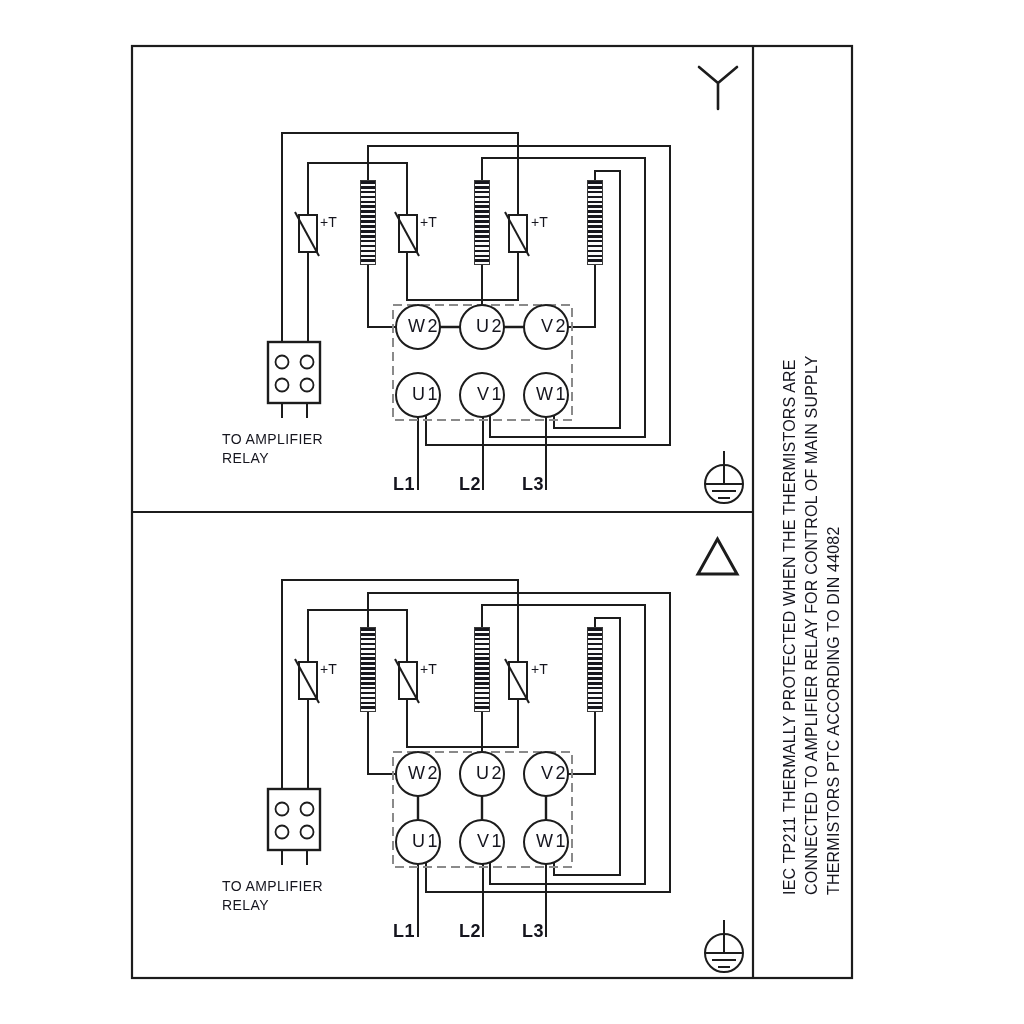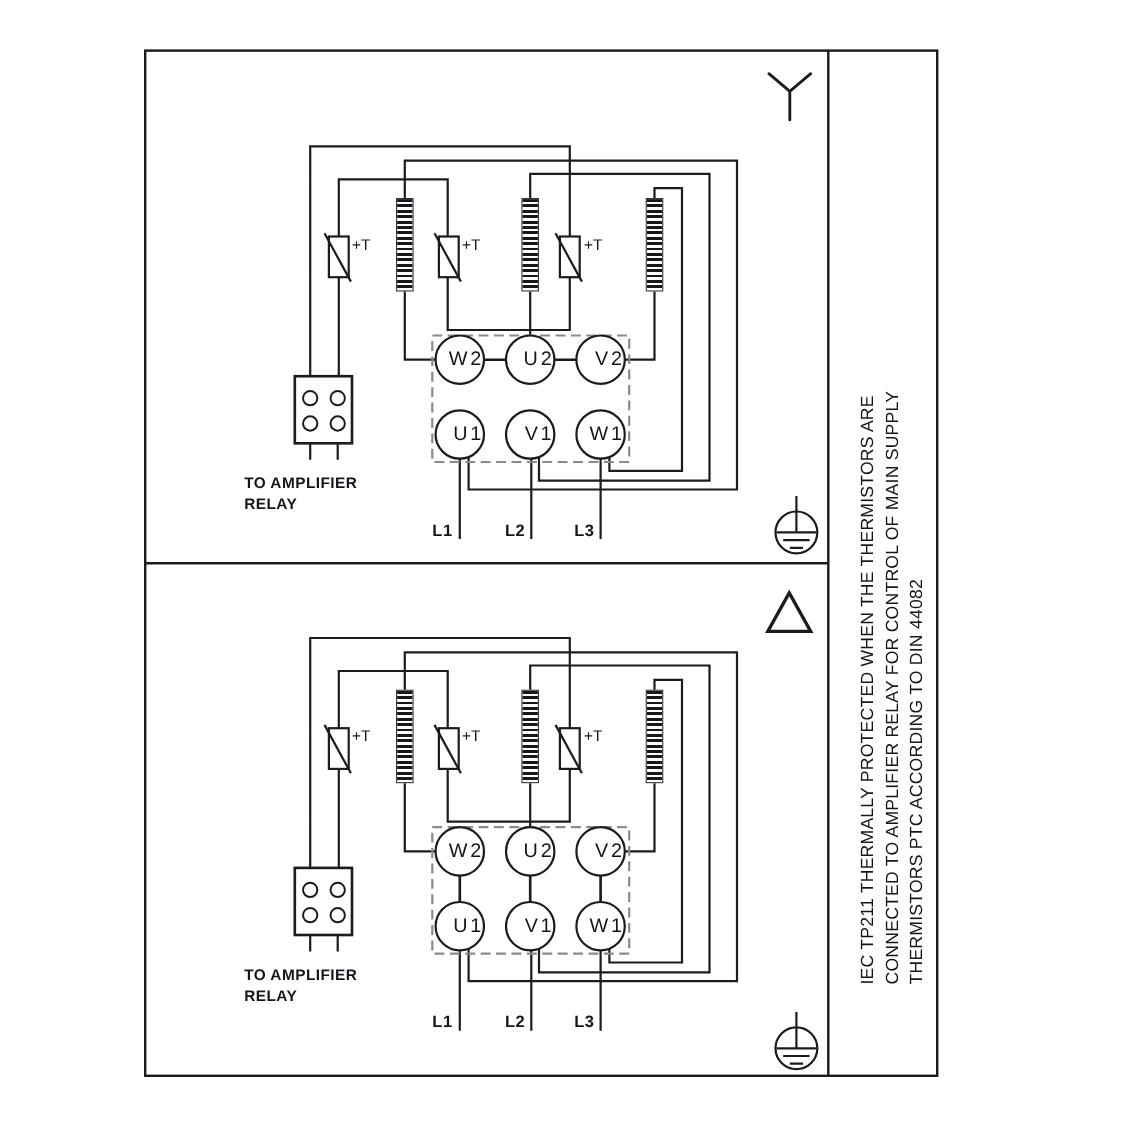--- a/index.html
+++ b/index.html
@@ -10,7 +10,7 @@
   .term{width:44px;text-align:right;font-size:18px;letter-spacing:2.5px;}
   .lline{font-size:15px;font-weight:bold;letter-spacing:0.5px;}
   .pt{font-size:14px;}
-  .cap{font-size:14px;letter-spacing:0.4px;font-weight:bold;}
+  .cap{font-size:14px;letter-spacing:0.4px;}
   .coil{position:absolute;width:16px;height:85px;
         background:repeating-linear-gradient(180deg,#17171d 0 2.6px,#fbfbfb 2.6px 4.9px);
         border:1px solid #3a3a3a;box-sizing:border-box;}

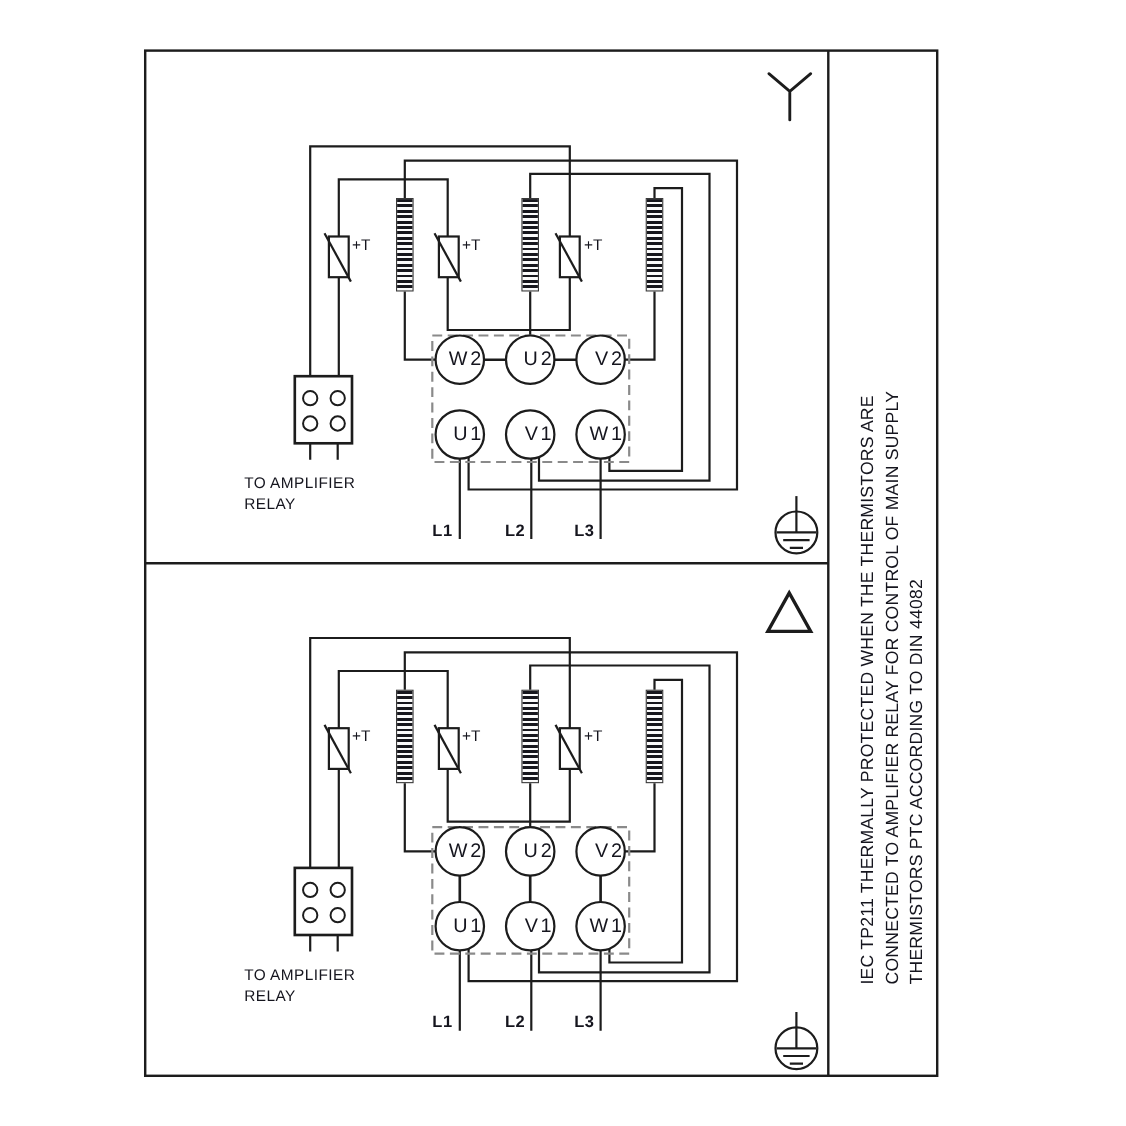--- a/index.html
+++ b/index.html
@@ -8,7 +8,7 @@
   #wires{position:absolute;left:0;top:0;}
   .lbl{position:absolute;color:#15151e;white-space:nowrap;line-height:1.1;}
   .term{width:44px;text-align:right;font-size:18px;letter-spacing:2.5px;}
-  .lline{font-size:15px;font-weight:bold;letter-spacing:0.5px;}
+  .lline{font-size:18px;font-weight:bold;letter-spacing:0.5px;}
   .pt{font-size:14px;}
   .cap{font-size:14px;letter-spacing:0.4px;}
   .coil{position:absolute;width:16px;height:85px;

